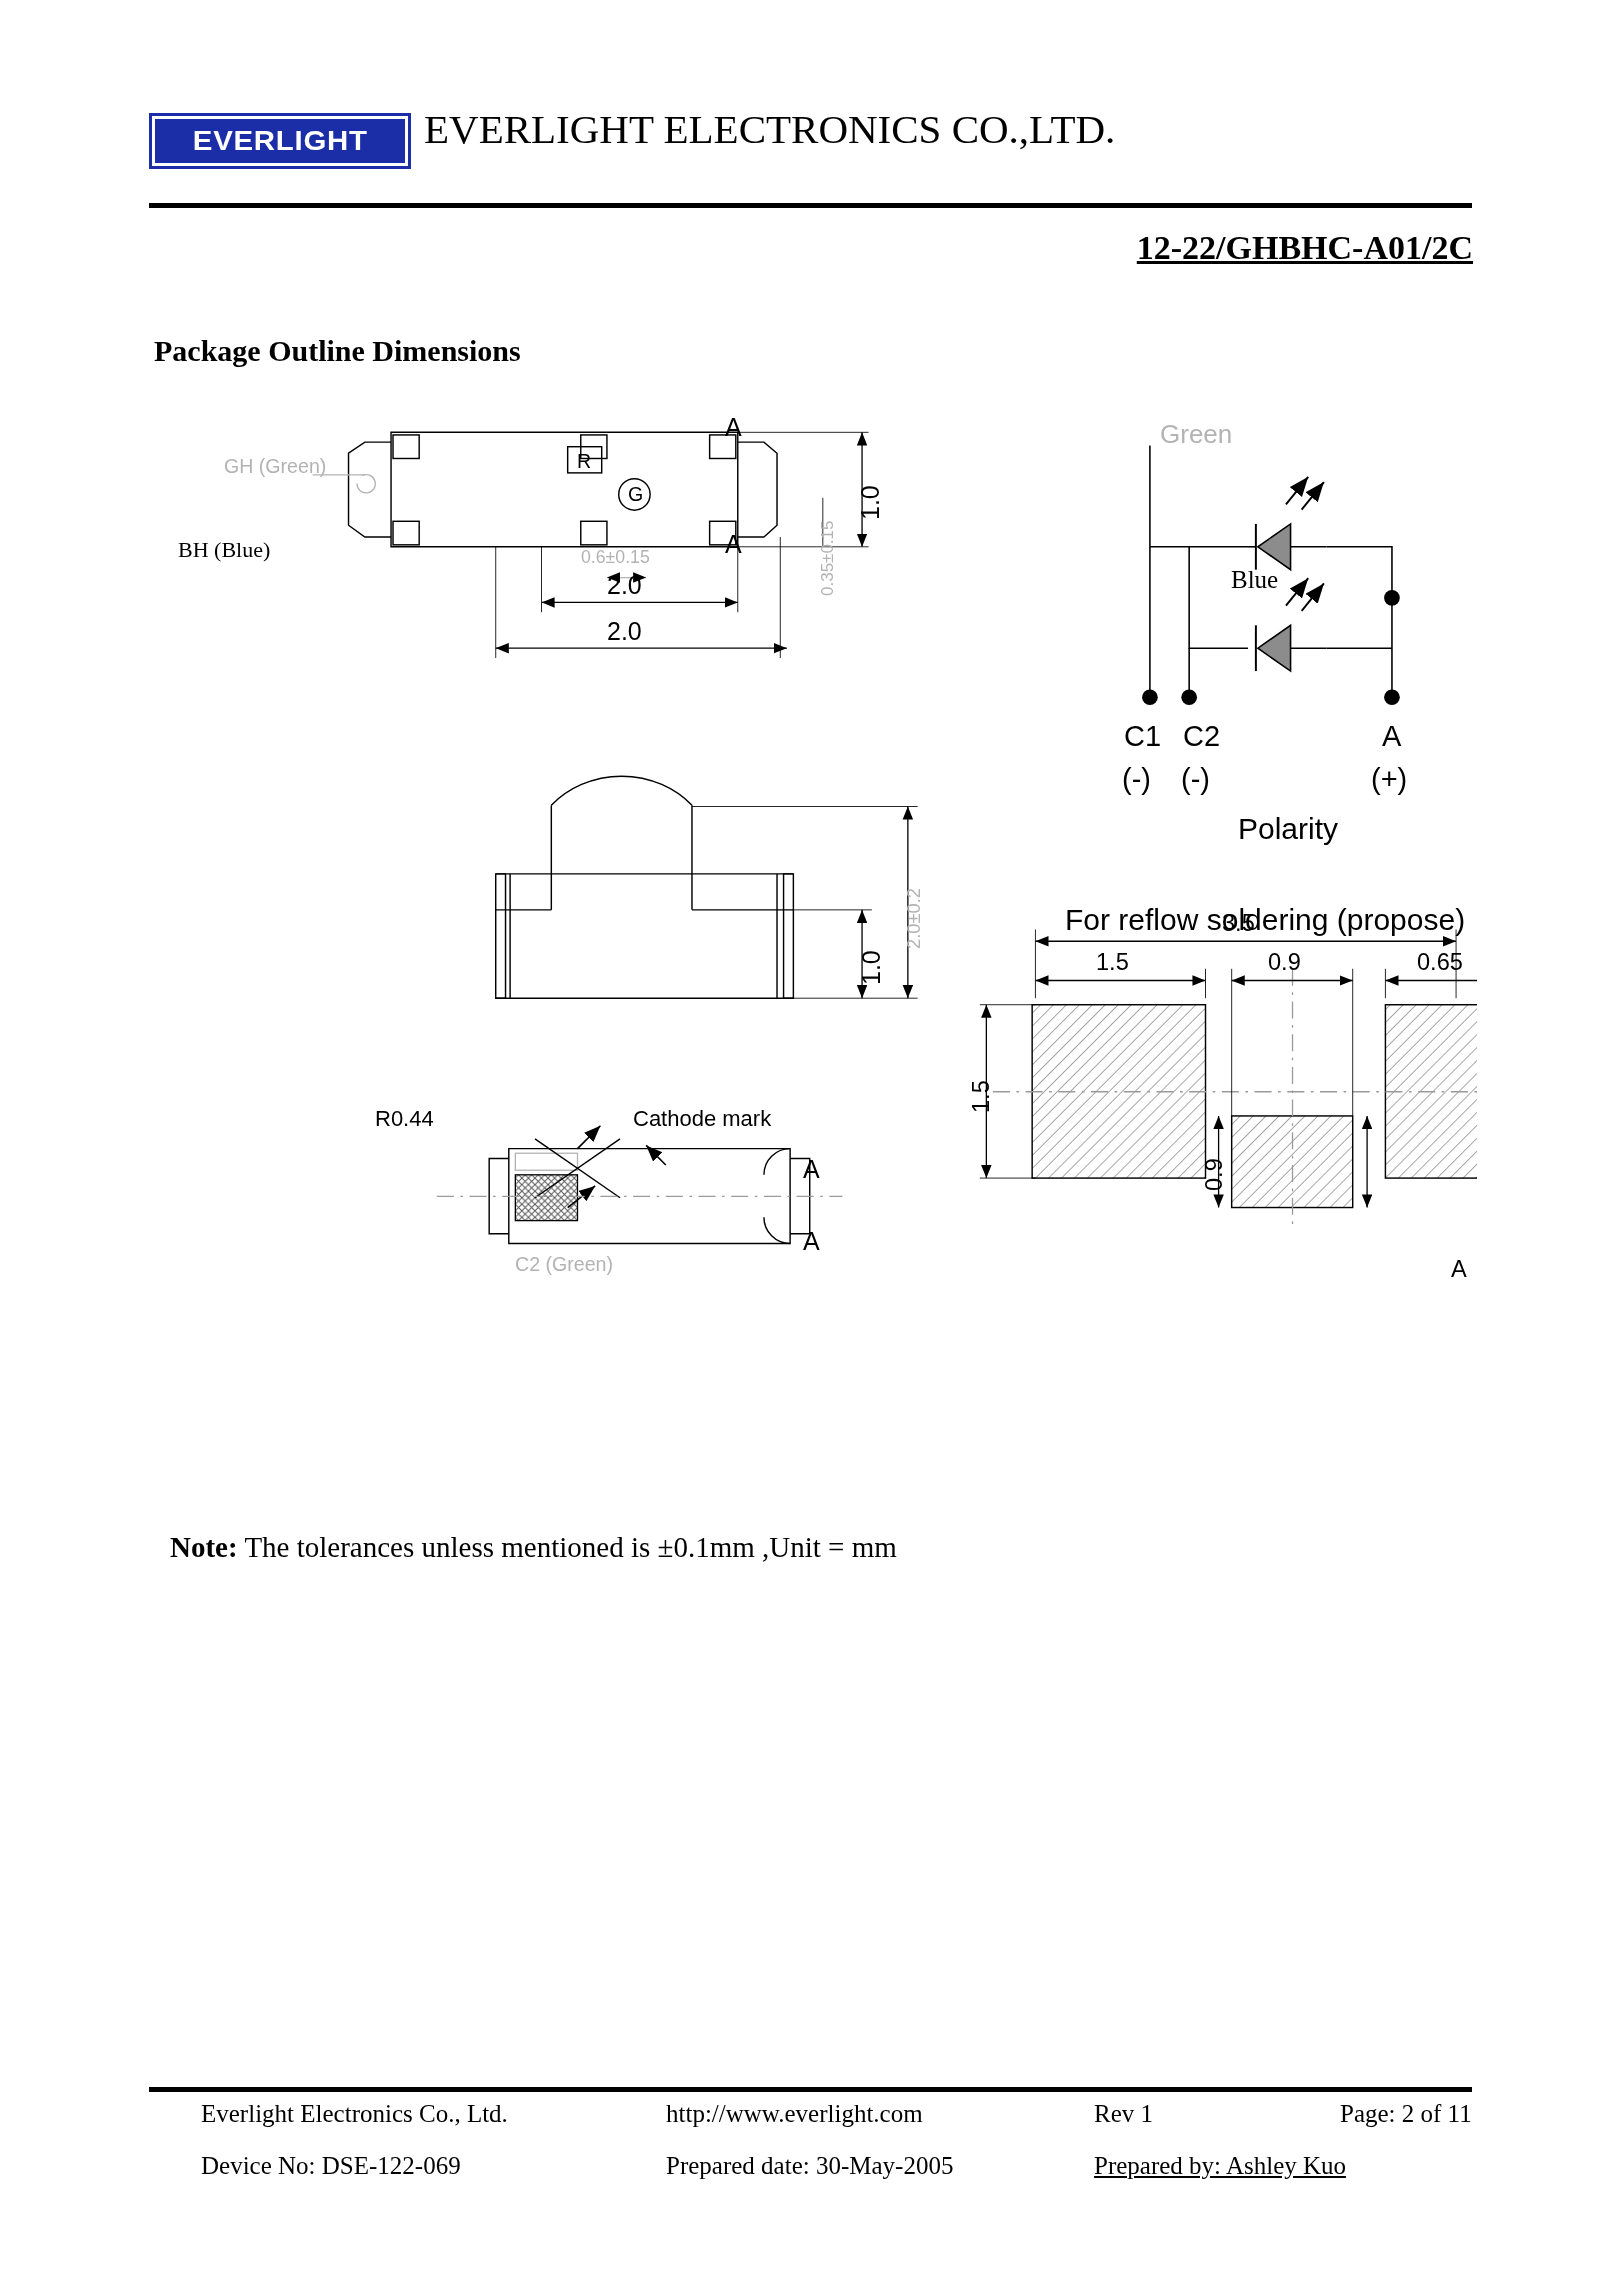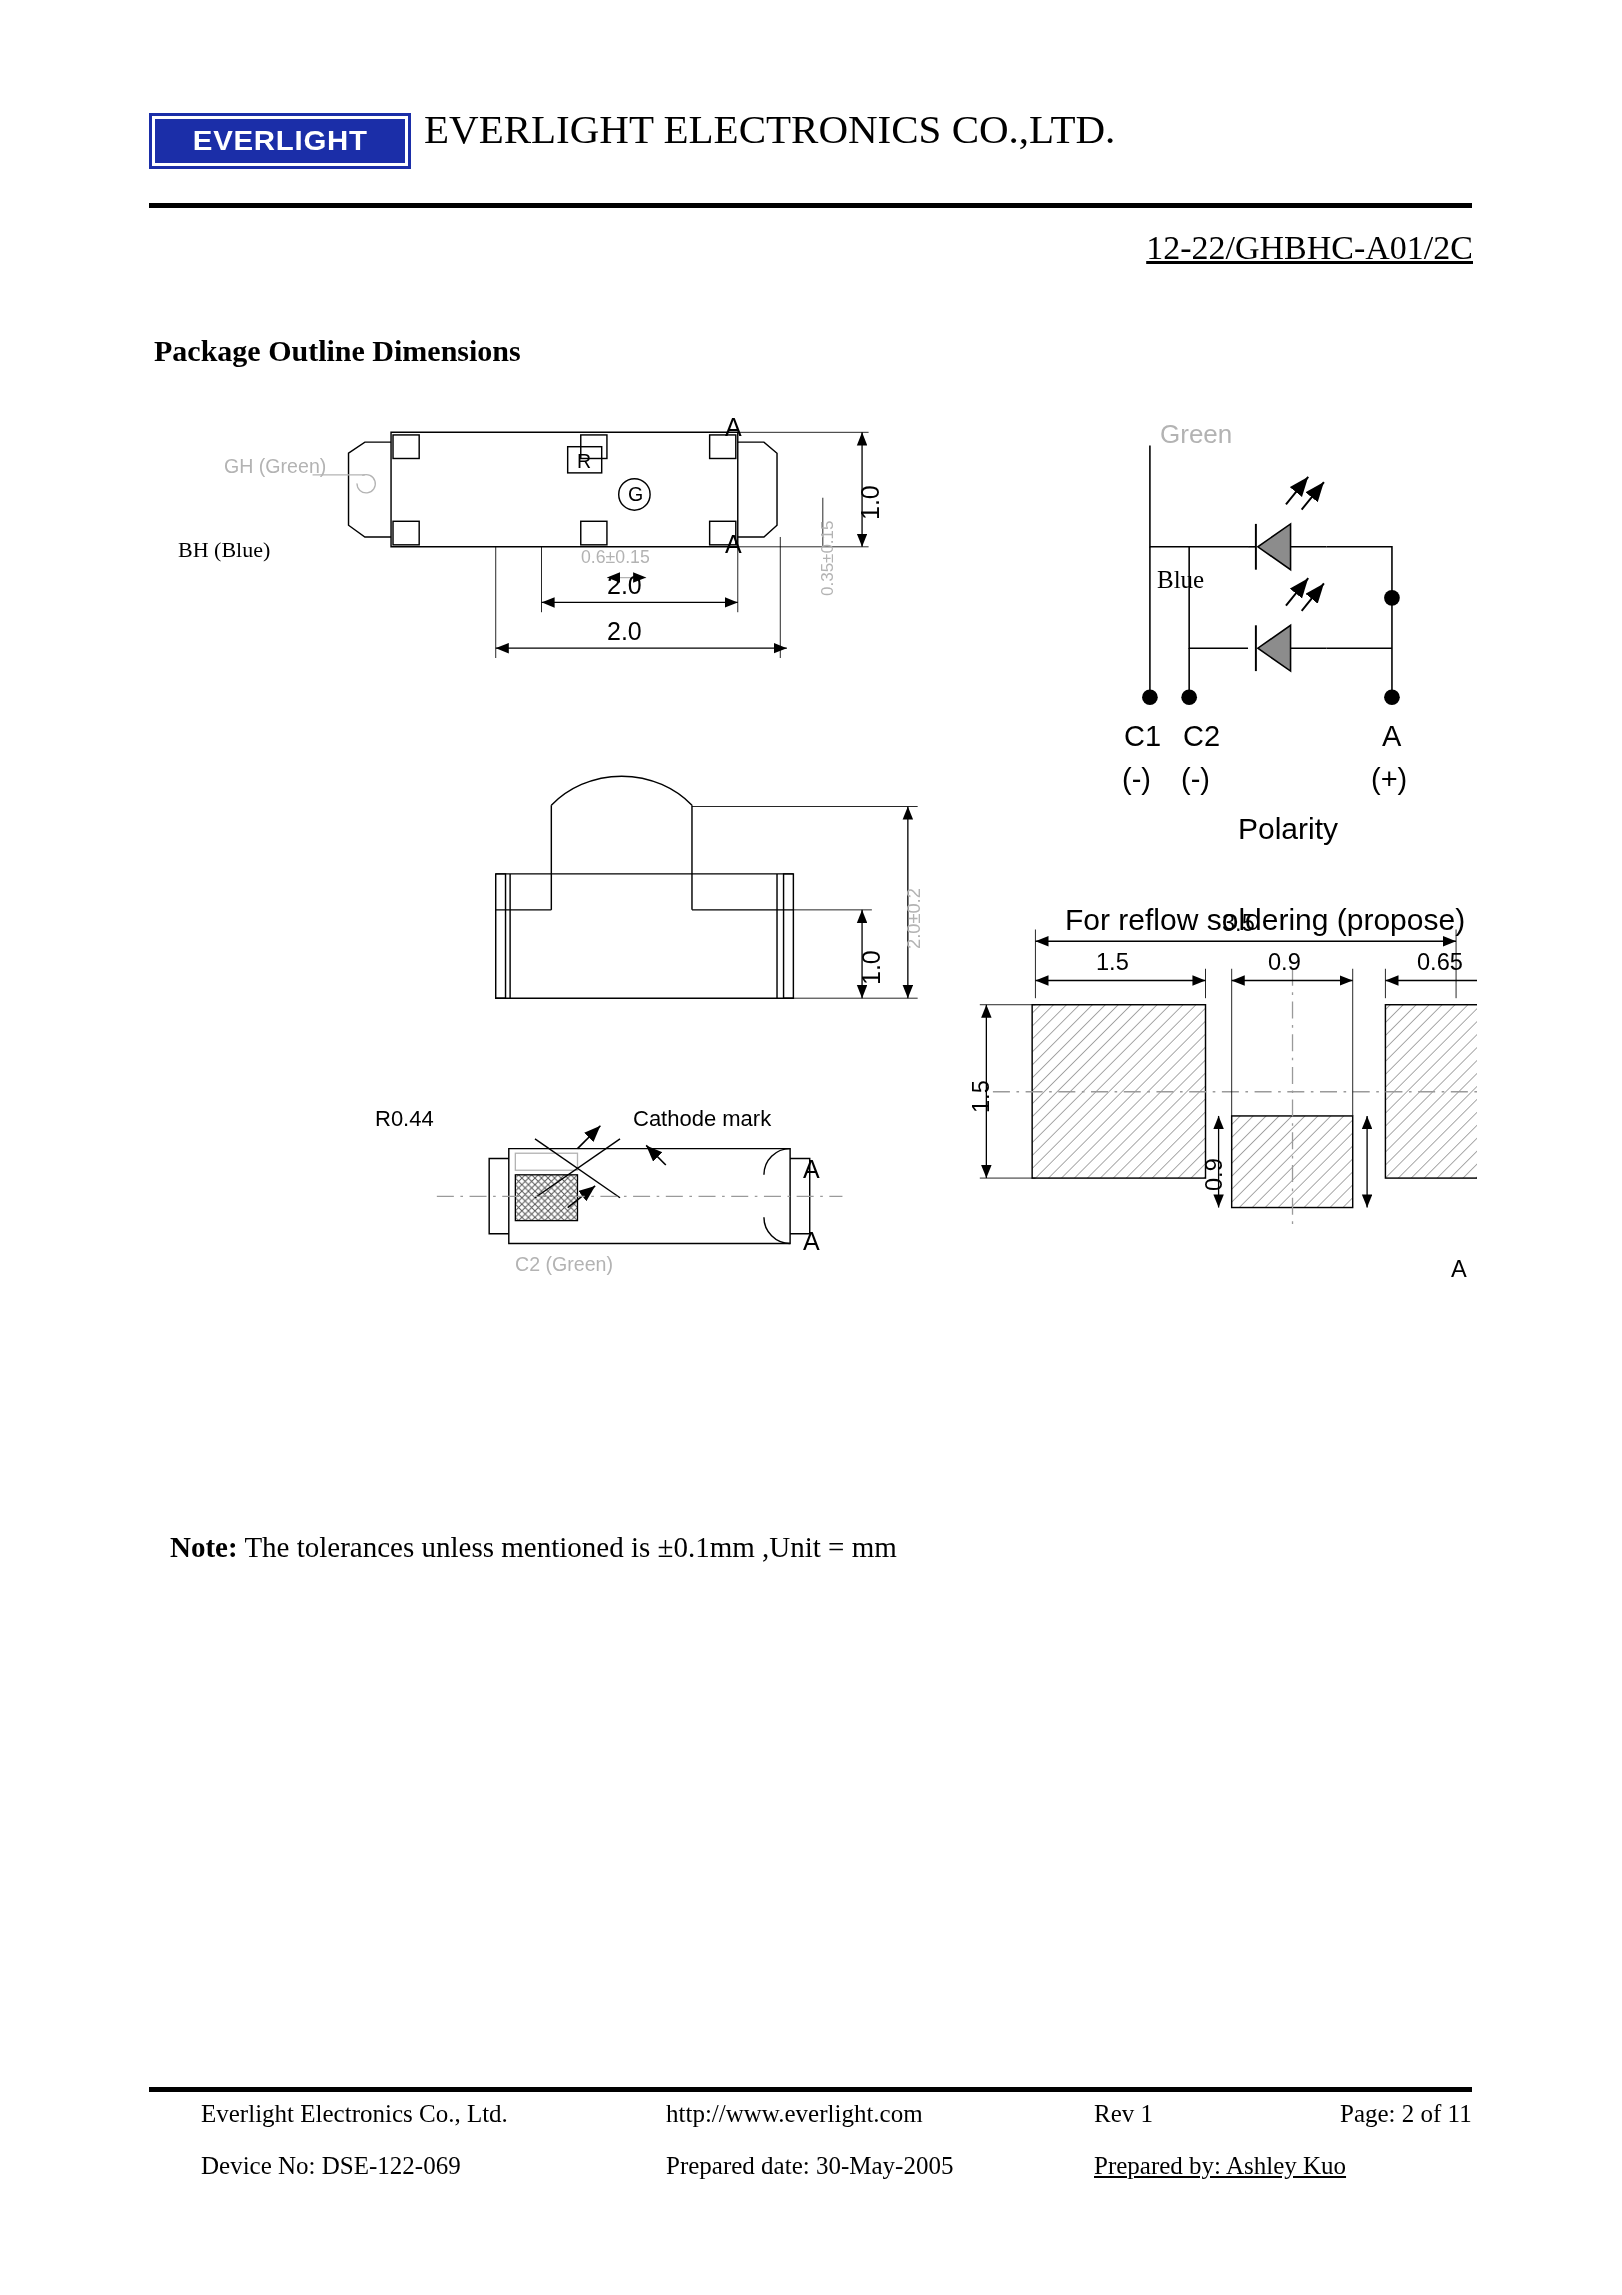--- a/index.html
+++ b/index.html
@@ -82,7 +82,7 @@
     right: 149px;
     top: 229px;
     font-size: 34px;
-    font-weight: normal;
+    font-weight: bold;
     text-decoration: underline;
     font-family: "Liberation Serif", serif;
     white-space: nowrap;

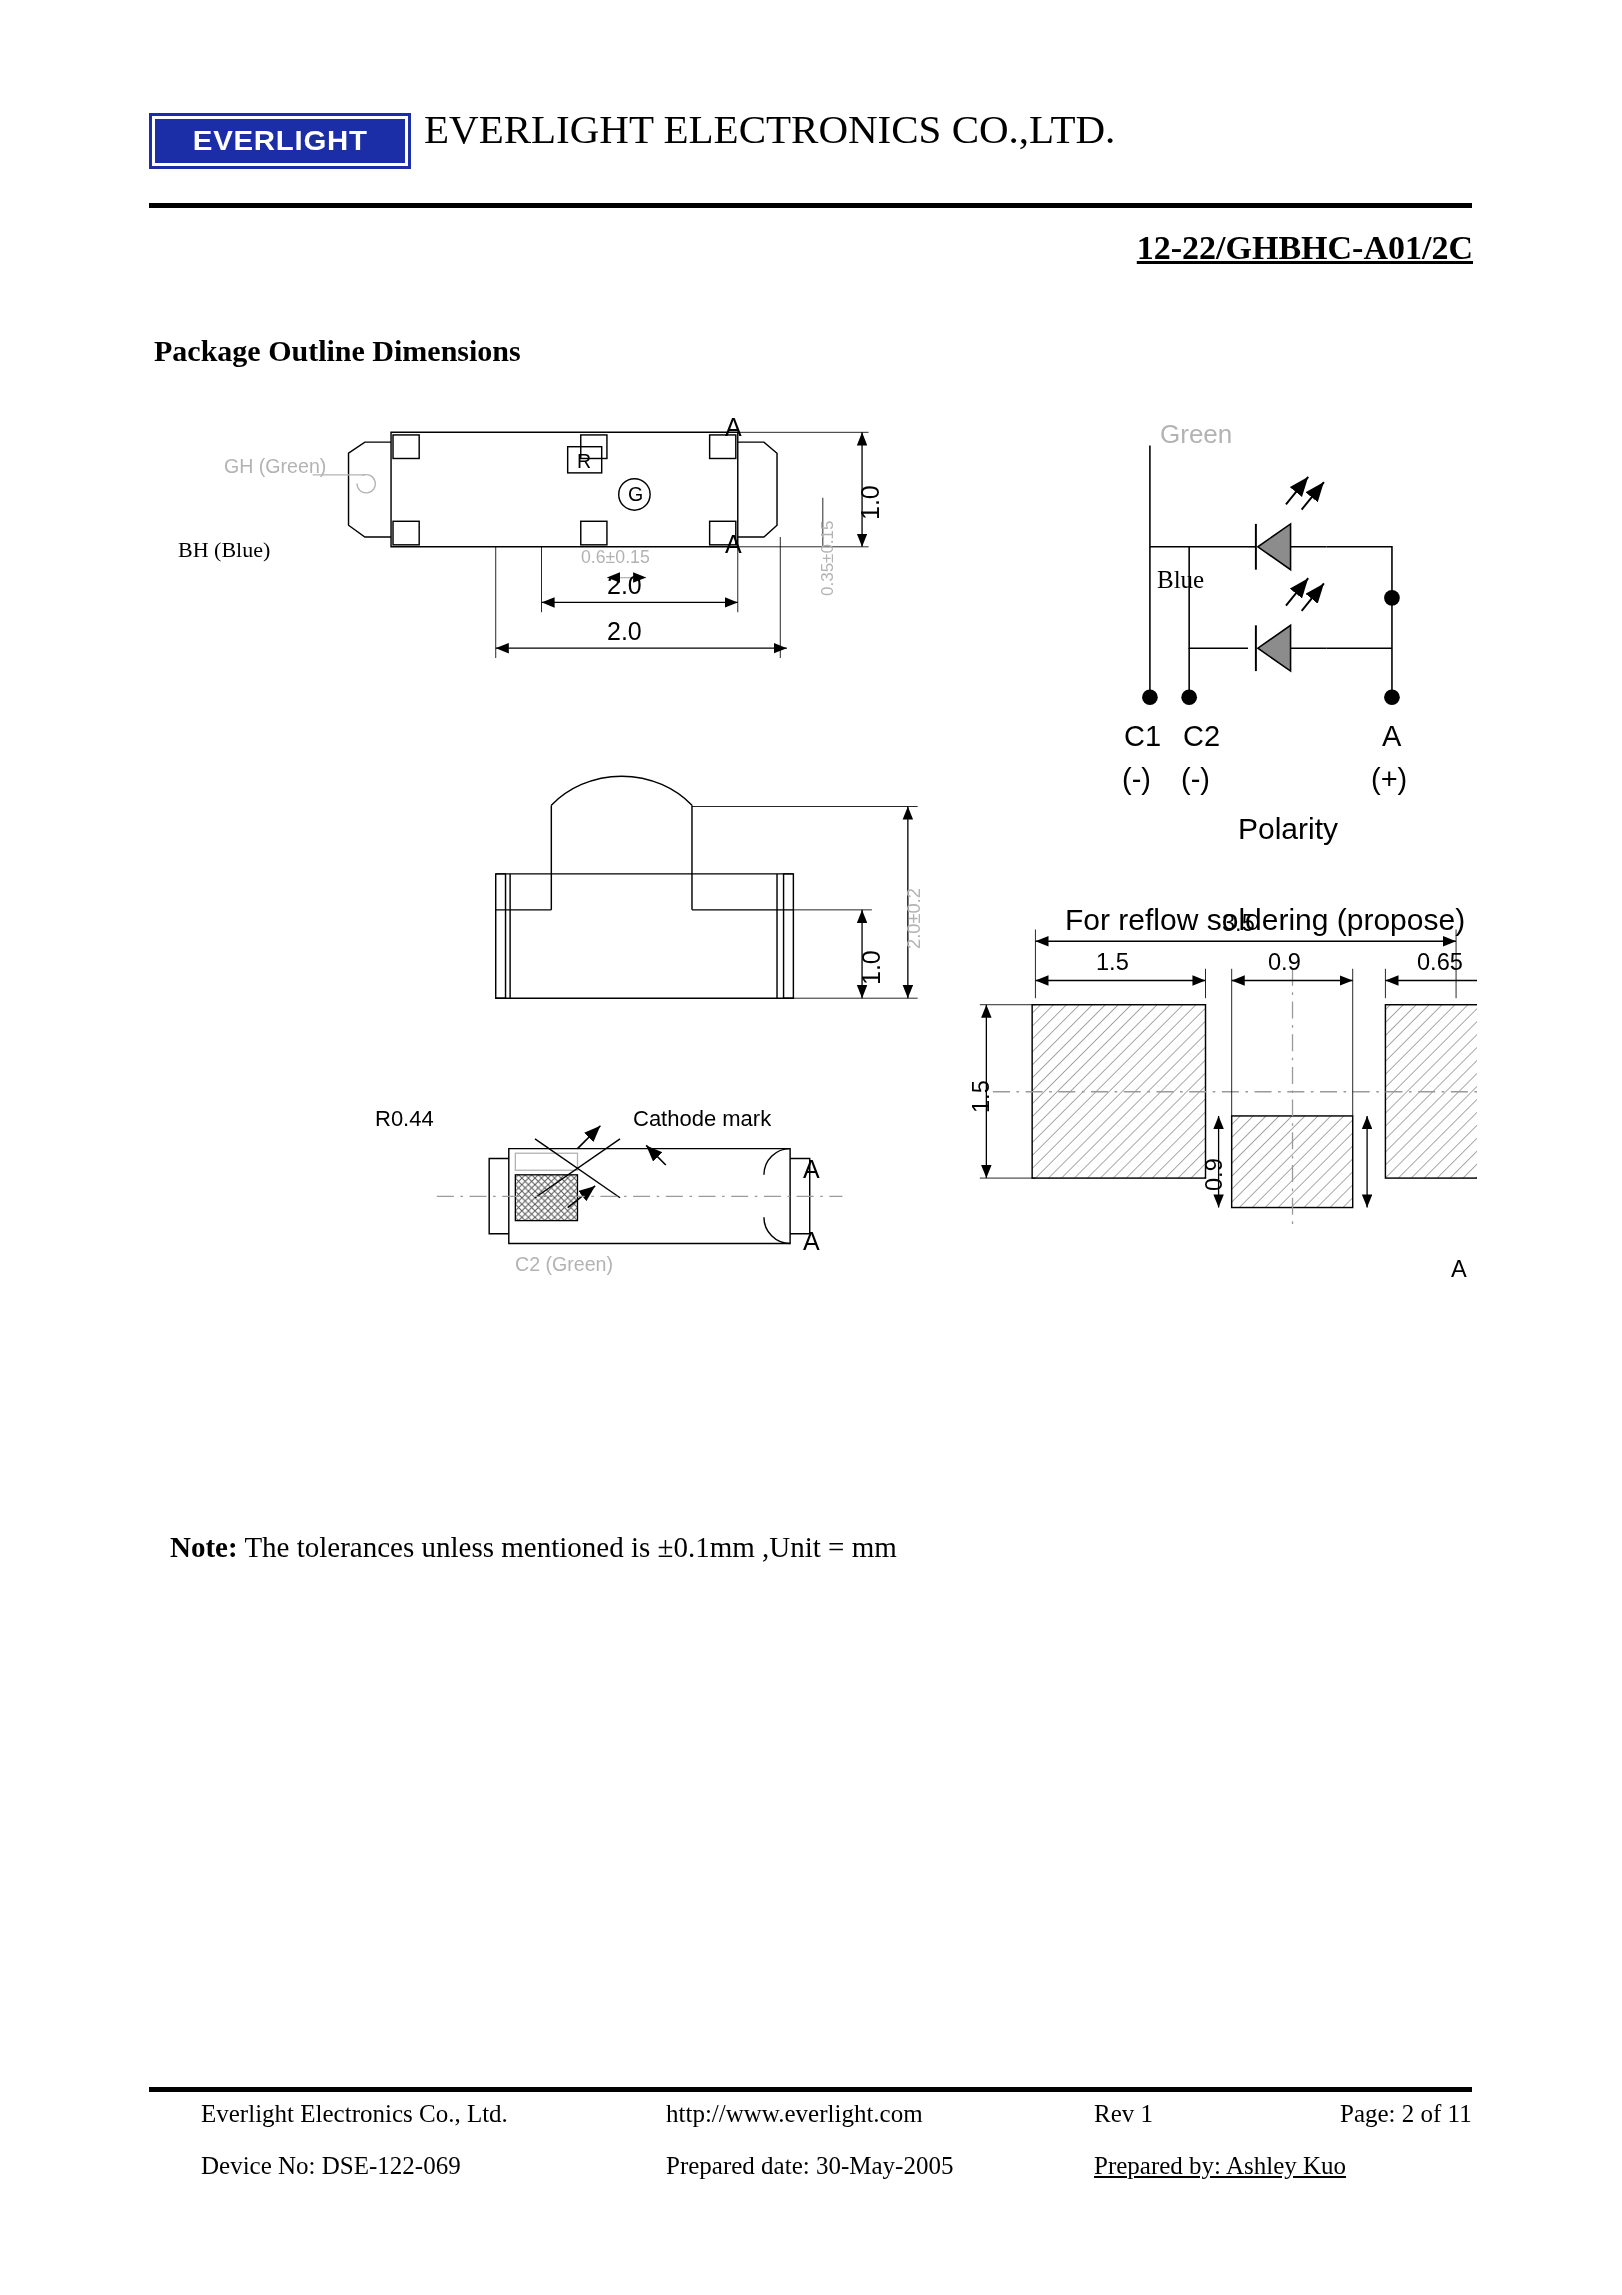--- a/index.html
+++ b/index.html
@@ -405,7 +405,7 @@
     <div class="dwg-text gray" style="left:366px; top:847px; font-size:19.6px;">C2 (Green)</div>
 
     <div class="dwg-text gray" style="left:1011px; top:13px; font-size:26px;">Green</div>
-    <div class="dwg-text serif" style="left:1008px; top:160px; font-size:25px;text-align:right;">Blue</div>
+    <div class="dwg-text serif" style="left:1082px; top:160px; font-size:25px;text-align:right;">Blue</div>
     <div class="dwg-text" style="left:975px; top:314px; font-size:29px;">C1</div>
     <div class="dwg-text" style="left:973px; top:357px; font-size:29px;">(-)</div>
     <div class="dwg-text" style="left:1034px; top:314px; font-size:29px;">C2</div>

